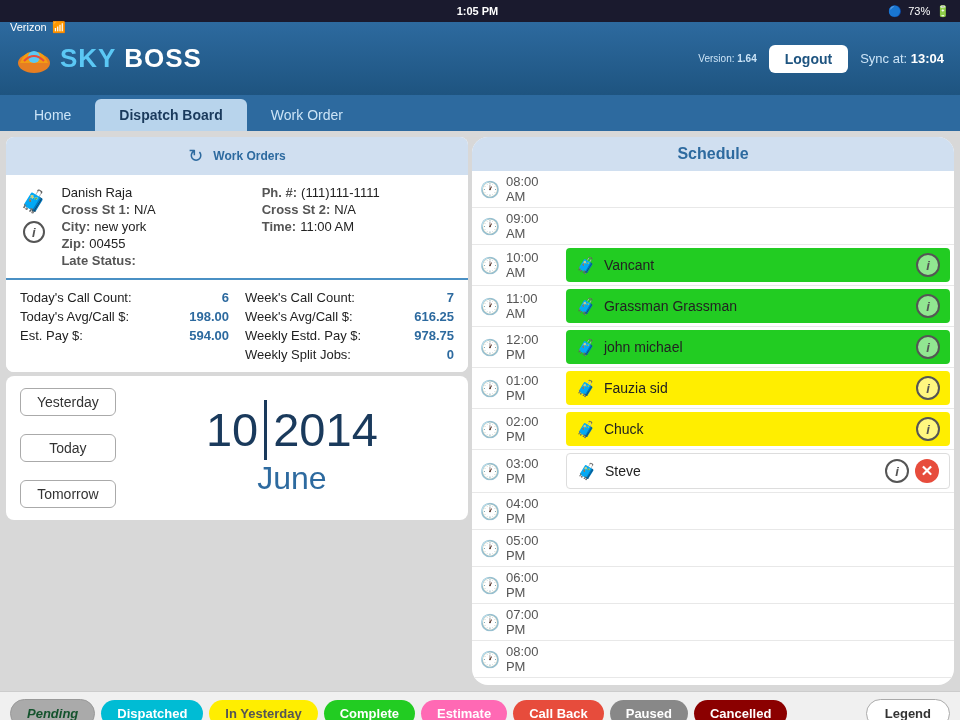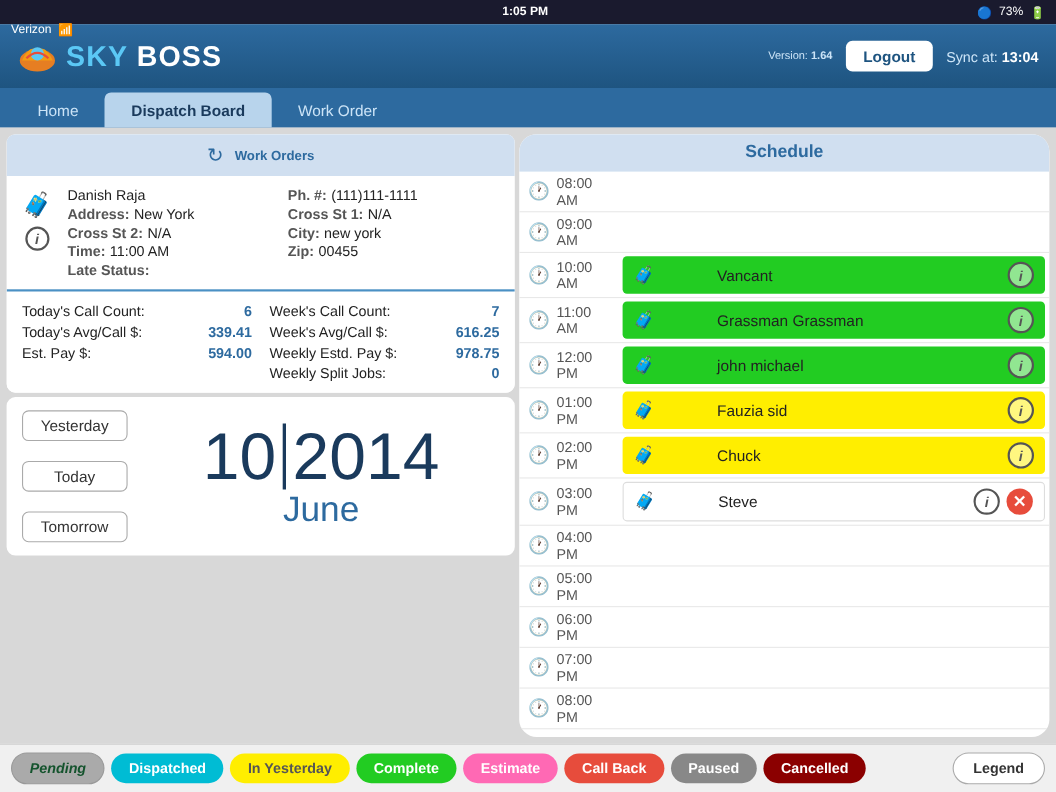--- a/index.html
+++ b/index.html
@@ -23,7 +23,7 @@
     
     .header {
       background: linear-gradient(180deg, #2d6a9f 0%, #1e5480 100%);
-      height: 58px;
+      height: 73px;
       display: flex;
       align-items: center;
       justify-content: space-between;

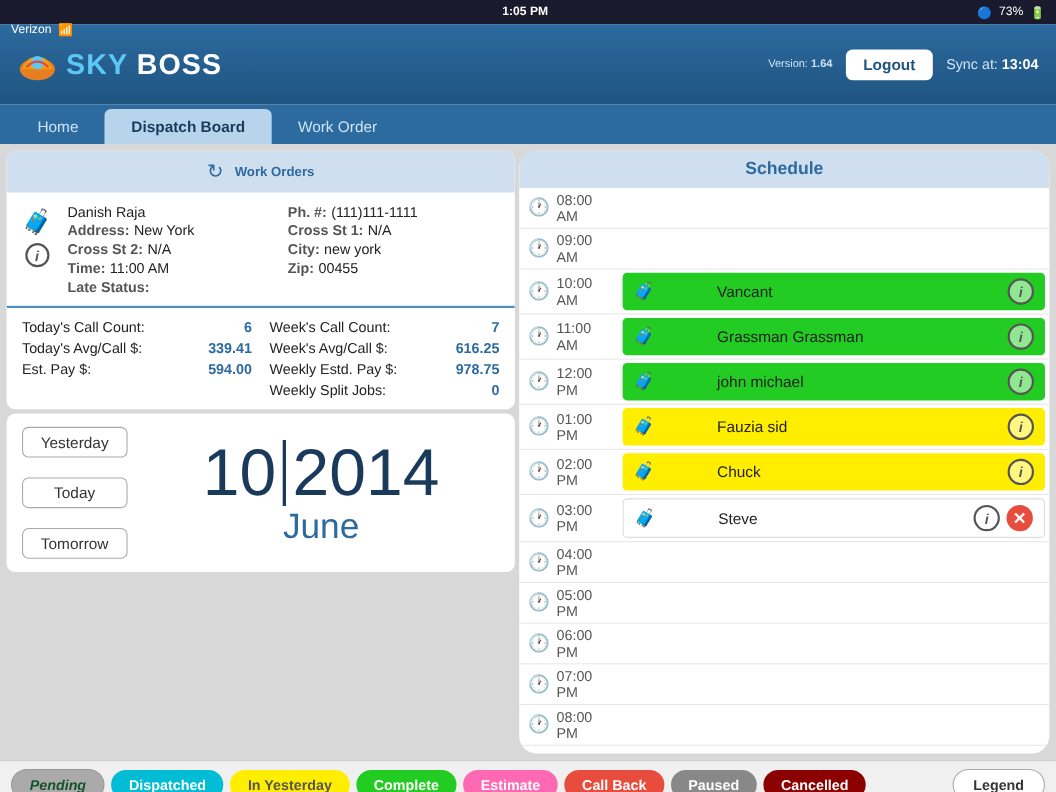--- a/index.html
+++ b/index.html
@@ -330,10 +330,6 @@
             <span class="wo-value">(111)111-1111</span>
           </div>
           <div class="wo-field">
-            <span class="wo-label">Address:</span>
-            <span class="wo-value">New York</span>
-          </div>
-          <div class="wo-field">
             <span class="wo-label">Cross St 1:</span>
             <span class="wo-value">N/A</span>
           </div>

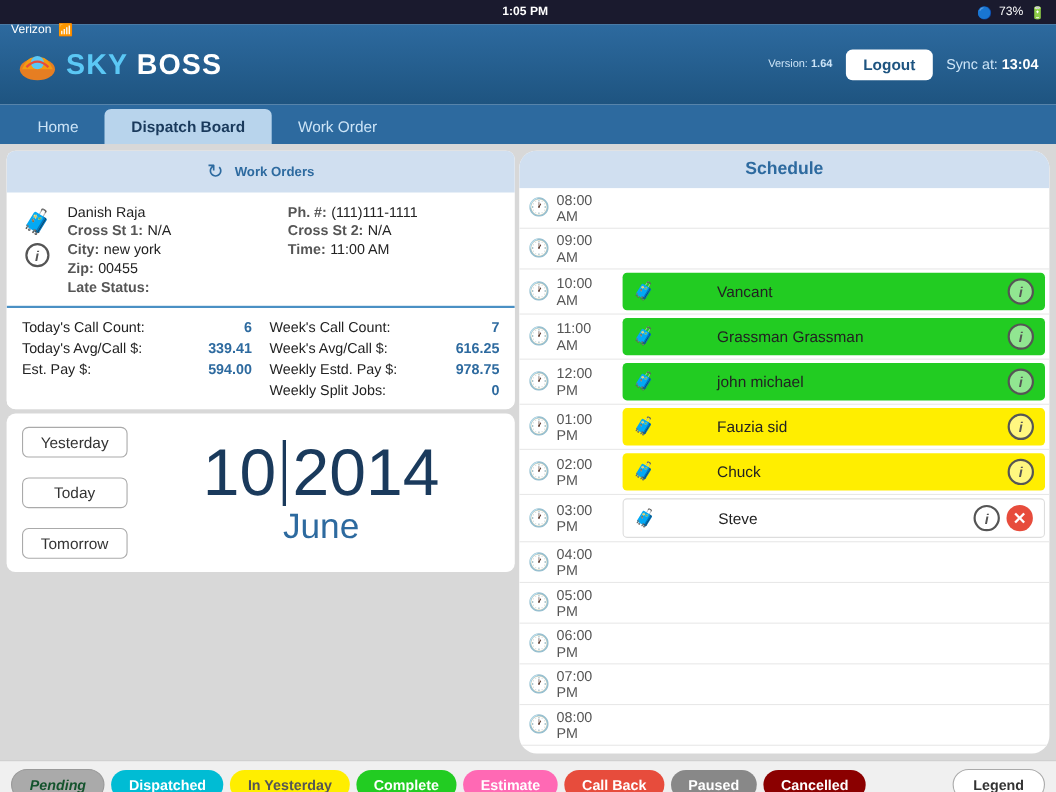--- a/index.html
+++ b/index.html
@@ -208,7 +208,7 @@
     .event-block.white-border { background: white; border: 1px solid #ddd; }
 
     .event-left { display: flex; align-items: center; gap: 8px; }
-    .event-name { font-size: 14px; font-weight: 500; color: #222; margin-left: 48px; }
+    .event-name { font-size: 14px; font-weight: 500; color: #222; }
     .event-icons { display: flex; align-items: center; gap: 6px; }
     .info-btn {
       width: 24px; height: 24px; border-radius: 50%; border: 2px solid #555;

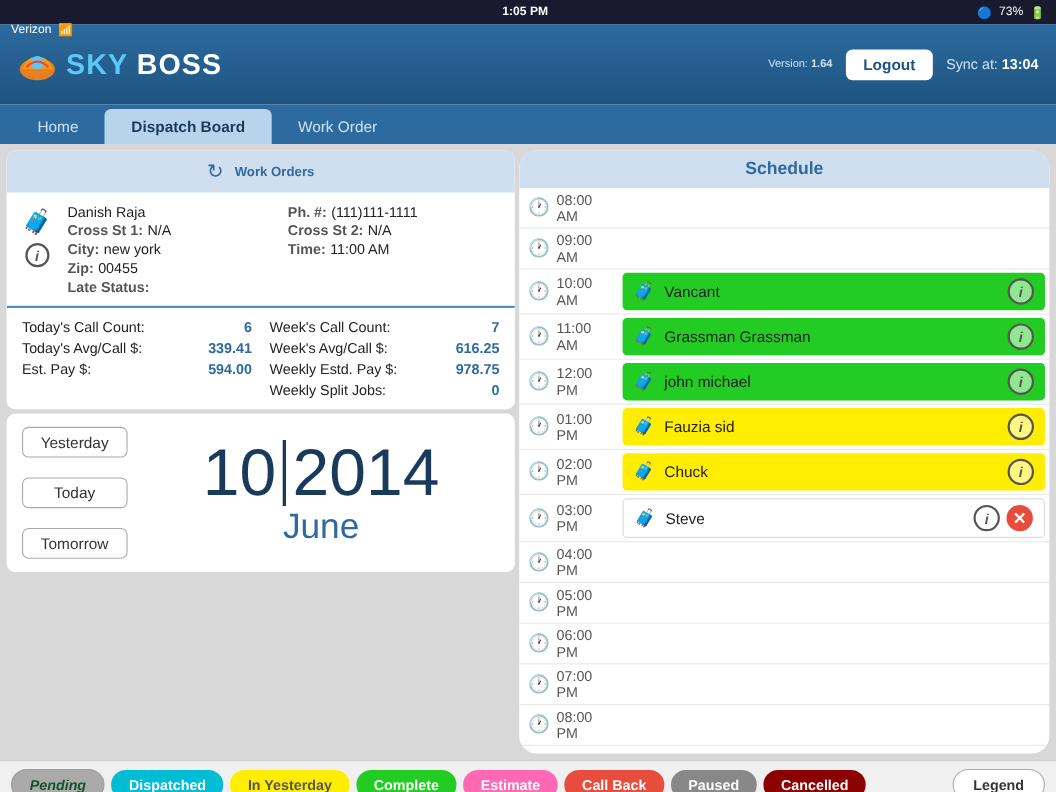--- a/index.html
+++ b/index.html
@@ -367,7 +367,7 @@
           </div>
           <div class="stat-row">
             <span class="stat-label">Today's Avg/Call $:</span>
-            <span class="stat-value">339.41</span>
+            <span class="stat-value">198.00</span>
           </div>
           <div class="stat-row">
             <span class="stat-label">Week's Avg/Call $:</span>

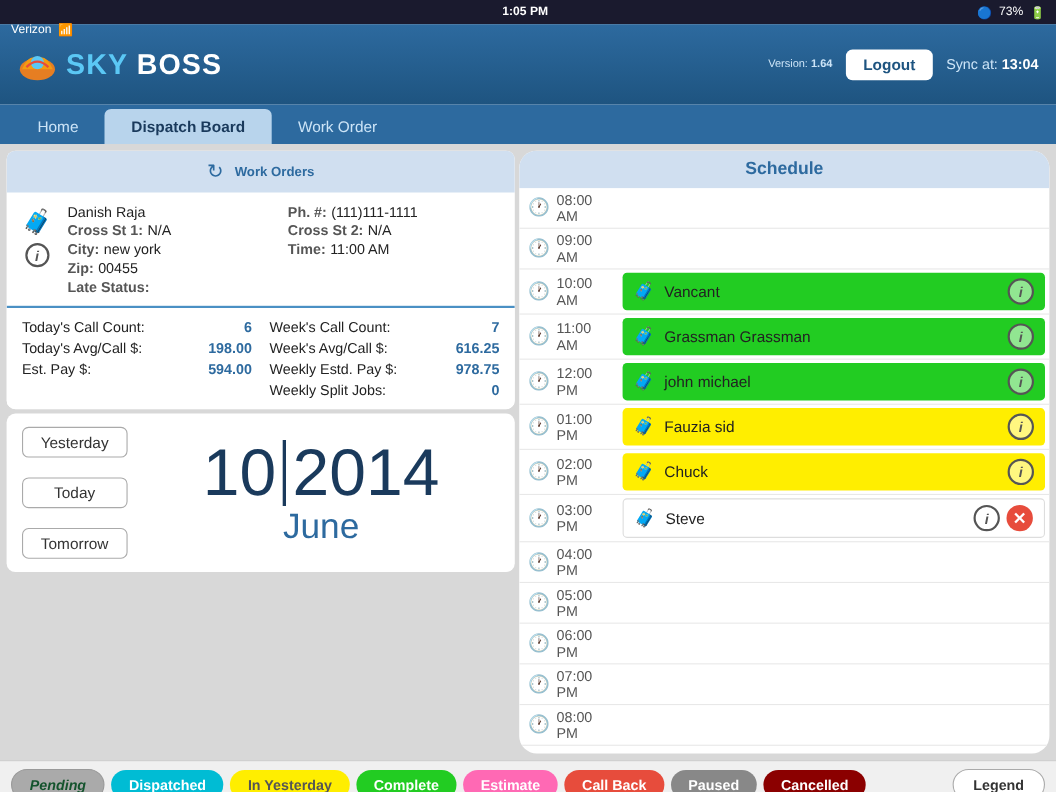--- a/index.html
+++ b/index.html
@@ -155,7 +155,7 @@
     }
 
     .date-display { flex: 1; text-align: center; }
-    .date-number { font-size: 60px; font-weight: 300; color: #222; line-height: 1; display: flex; align-items: center; justify-content: center; gap: 0; }
+    .date-number { font-size: 47px; font-weight: 300; color: #222; line-height: 1; display: flex; align-items: center; justify-content: center; gap: 0; }
     .date-day { color: #1a3a5c; font-weight: 300; }
     .date-divider { width: 3px; background: #1a3a5c; height: 60px; margin: 0 6px; }
     .date-year { color: #1a3a5c; font-weight: 300; }

